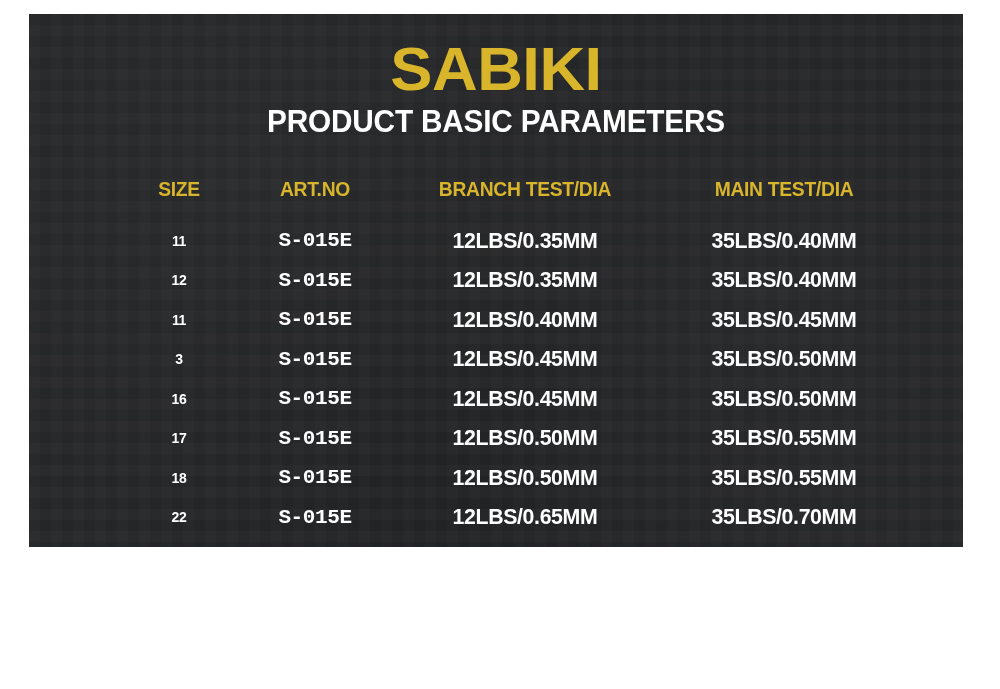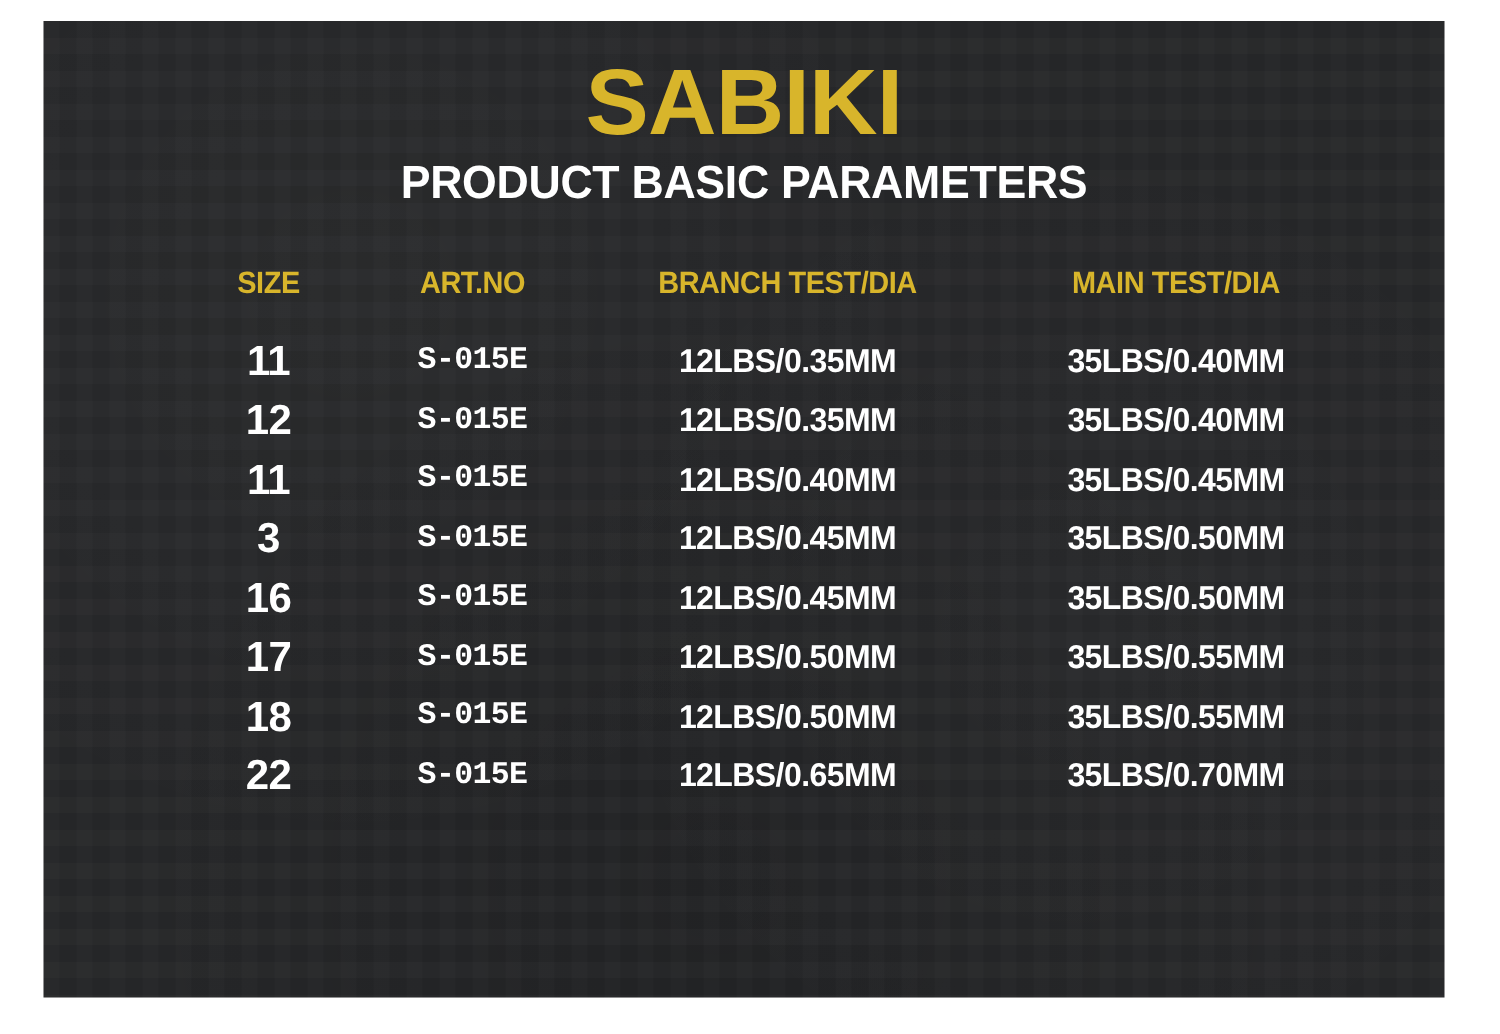--- a/index.html
+++ b/index.html
@@ -20,7 +20,7 @@
     left: 29px;
     top: 14px;
     width: 934px;
-    height: 651px;
+    height: 533px;
     background-color: #262729;
     background-image:
       linear-gradient(90deg, rgba(255,255,255,0.012) 50%, rgba(0,0,0,0.012) 50%),

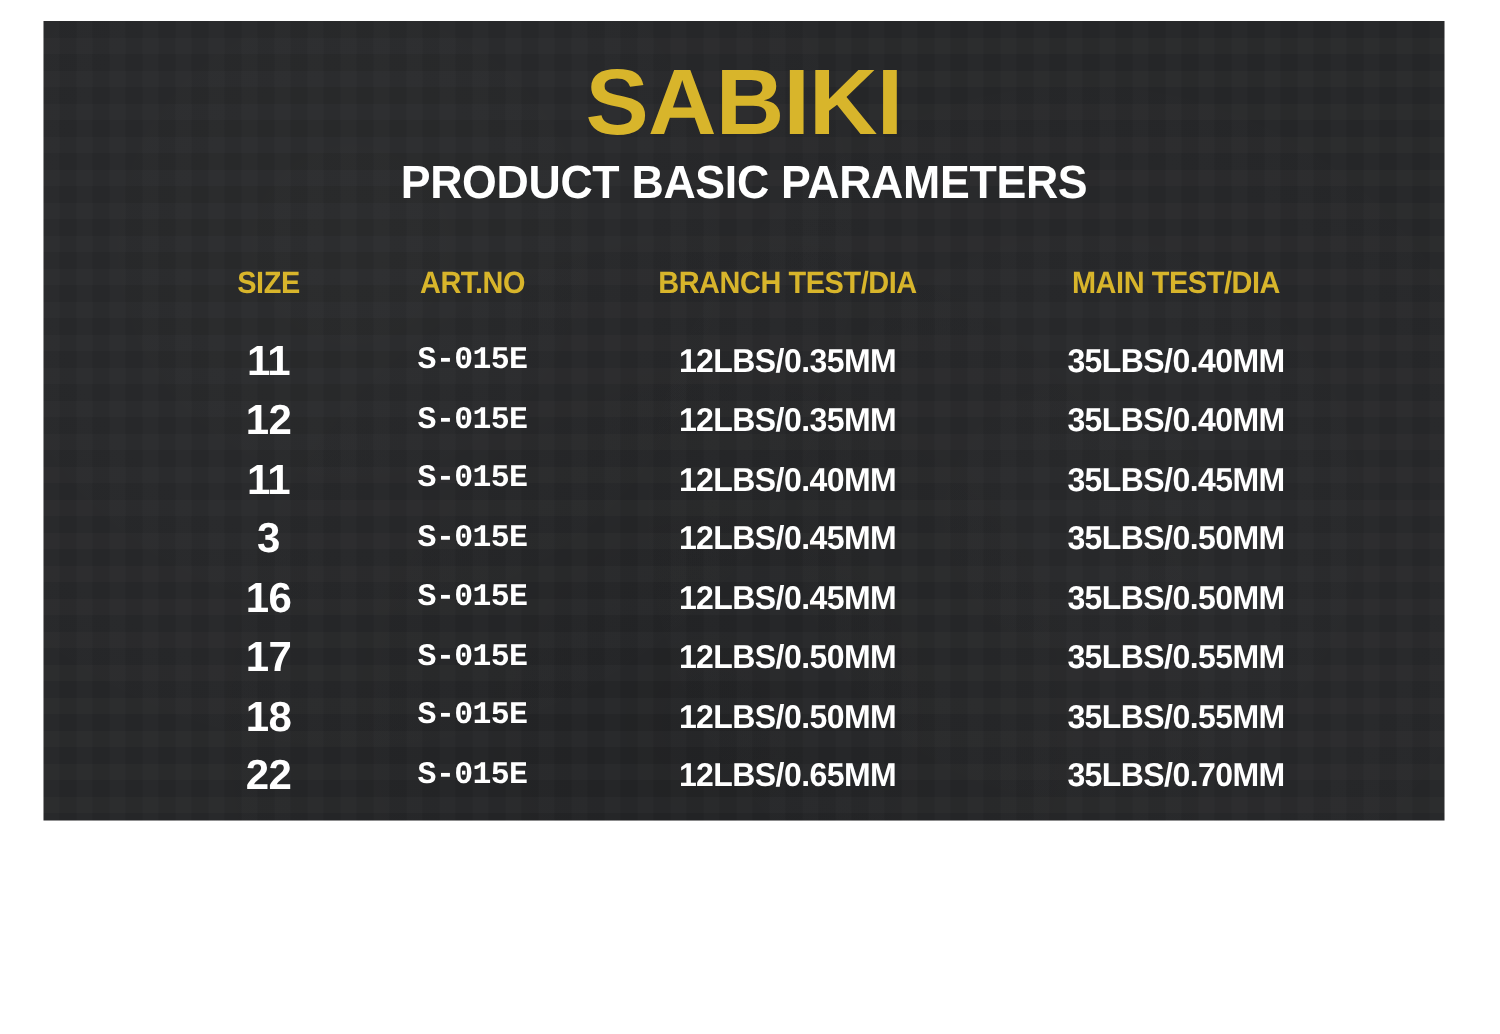--- a/index.html
+++ b/index.html
@@ -104,7 +104,7 @@
     font-family: "Liberation Sans", sans-serif;
   }
 
-  #params-table tbody td.cell-size { font-size: 28px; }
+  #params-table tbody td.cell-size { font-size: 14px; }
   #params-table tbody td.cell-art  { font-size: 21px; font-family: Liberation Mono, monospace; }
   #params-table tbody td.cell-branch,
   #params-table tbody td.cell-main { transform: scaleX(0.97); }

